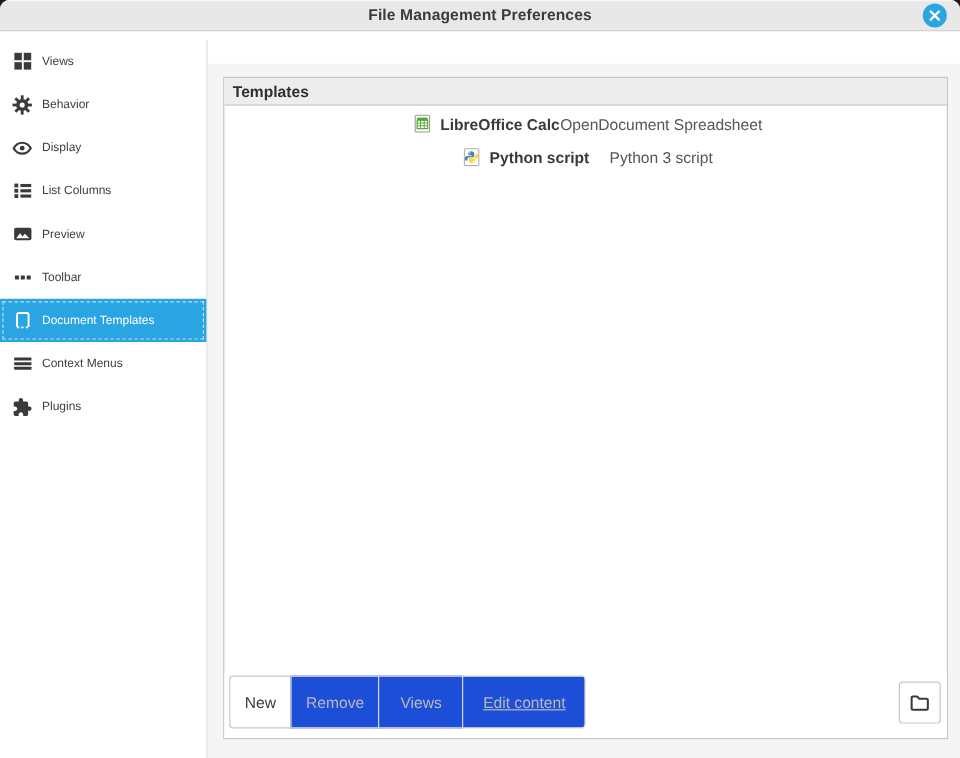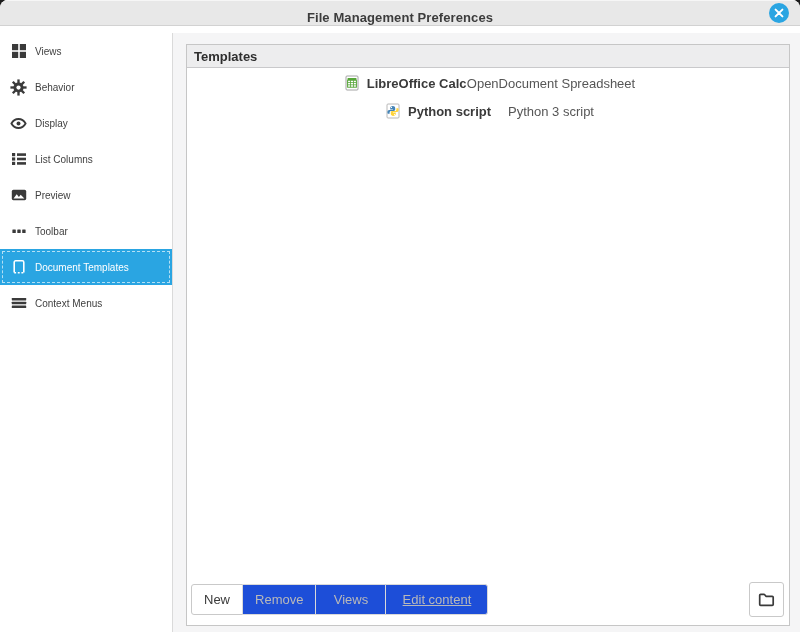--- a/index.html
+++ b/index.html
@@ -25,7 +25,7 @@
     background:var(--titlebar-bg);
     border-bottom:1px solid #d2d2d2;
     box-shadow:inset 0 1px 0 #f6f6f6;
-    display:flex;align-items:flex-end;justify-content:center;
+    display:flex;align-items:center;justify-content:center;
   }
   .title{
     font-size:13px;font-weight:700;color:#3c3c3c;letter-spacing:.1px;

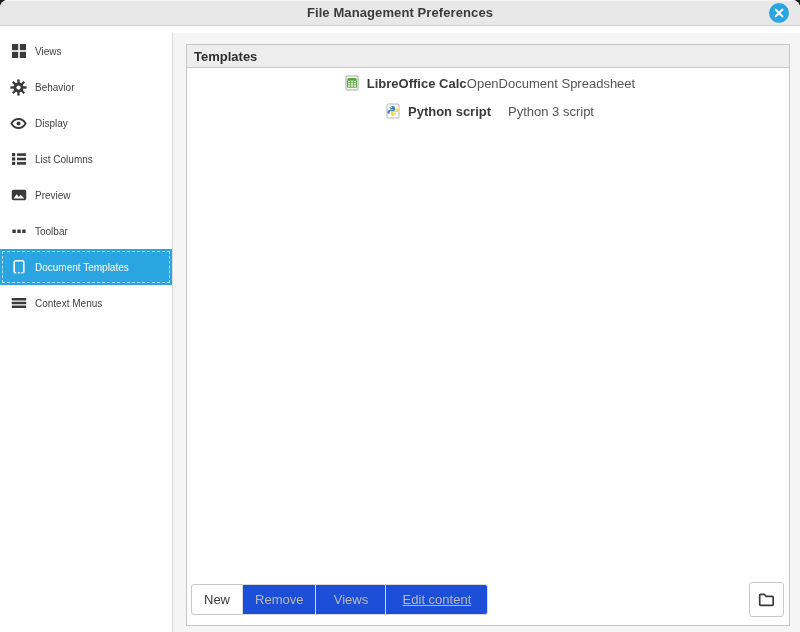--- a/index.html
+++ b/index.html
@@ -58,7 +58,7 @@
   .side-item.selected .icn{color:#fff;}
   .main{
     flex:1;background:var(--main-bg);
-    padding:11px 10px 6px 13px;display:flex;
+    padding:11px 10px 16px 13px;display:flex;margin-top:20px;
   }
   
   .frame{

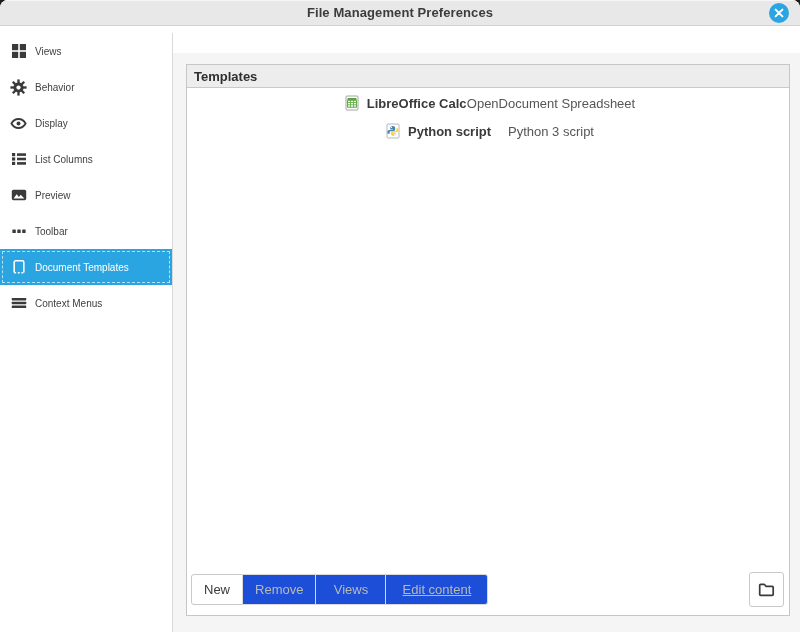--- a/index.html
+++ b/index.html
@@ -227,6 +227,14 @@
         <span class="lbl">Context Menus</span>
       </div>
 
+      <div class="side-item">
+        <span class="icn">
+          <svg width="17" height="17" viewBox="0 0 24 24" fill="currentColor">
+            <path d="M20.5 11H19V7c0-1.1-.9-2-2-2h-4V3.5C13 2.12 11.88 1 10.5 1S8 2.12 8 3.5V5H4c-1.1 0-1.99.9-1.99 2v3.8H3.5c1.49 0 2.7 1.21 2.7 2.7s-1.21 2.7-2.7 2.7H2V20c0 1.1.9 2 2 2h3.8v-1.5c0-1.49 1.21-2.7 2.7-2.7 1.49 0 2.7 1.21 2.7 2.7V22H17c1.1 0 2-.9 2-2v-4h1.5c1.38 0 2.5-1.12 2.5-2.5S21.88 11 20.5 11z"></path>
+          </svg>
+        </span>
+        <span class="lbl">Plugins</span>
+      </div>
 
     </nav>
 

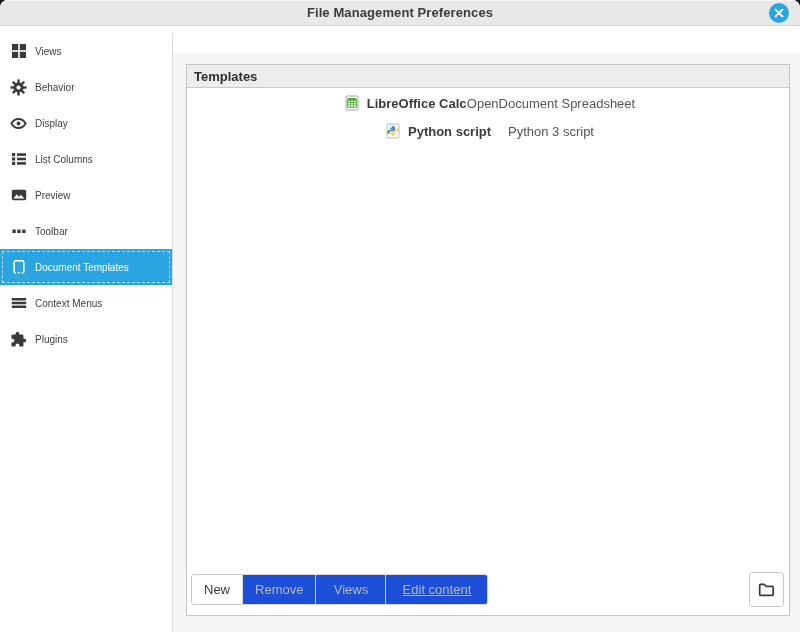--- a/index.html
+++ b/index.html
@@ -88,7 +88,7 @@
   }
   .btn-group{display:flex;}
   .tb button{
-    height:31px;font-family:"Liberation Sans",sans-serif;font-size:13px;
+    height:44px;font-family:"Liberation Sans",sans-serif;font-size:13px;
     background:#fff;border:1px solid #c9c9c9;color:#3a3a3a;
     padding:0 12px;cursor:pointer;
   }

